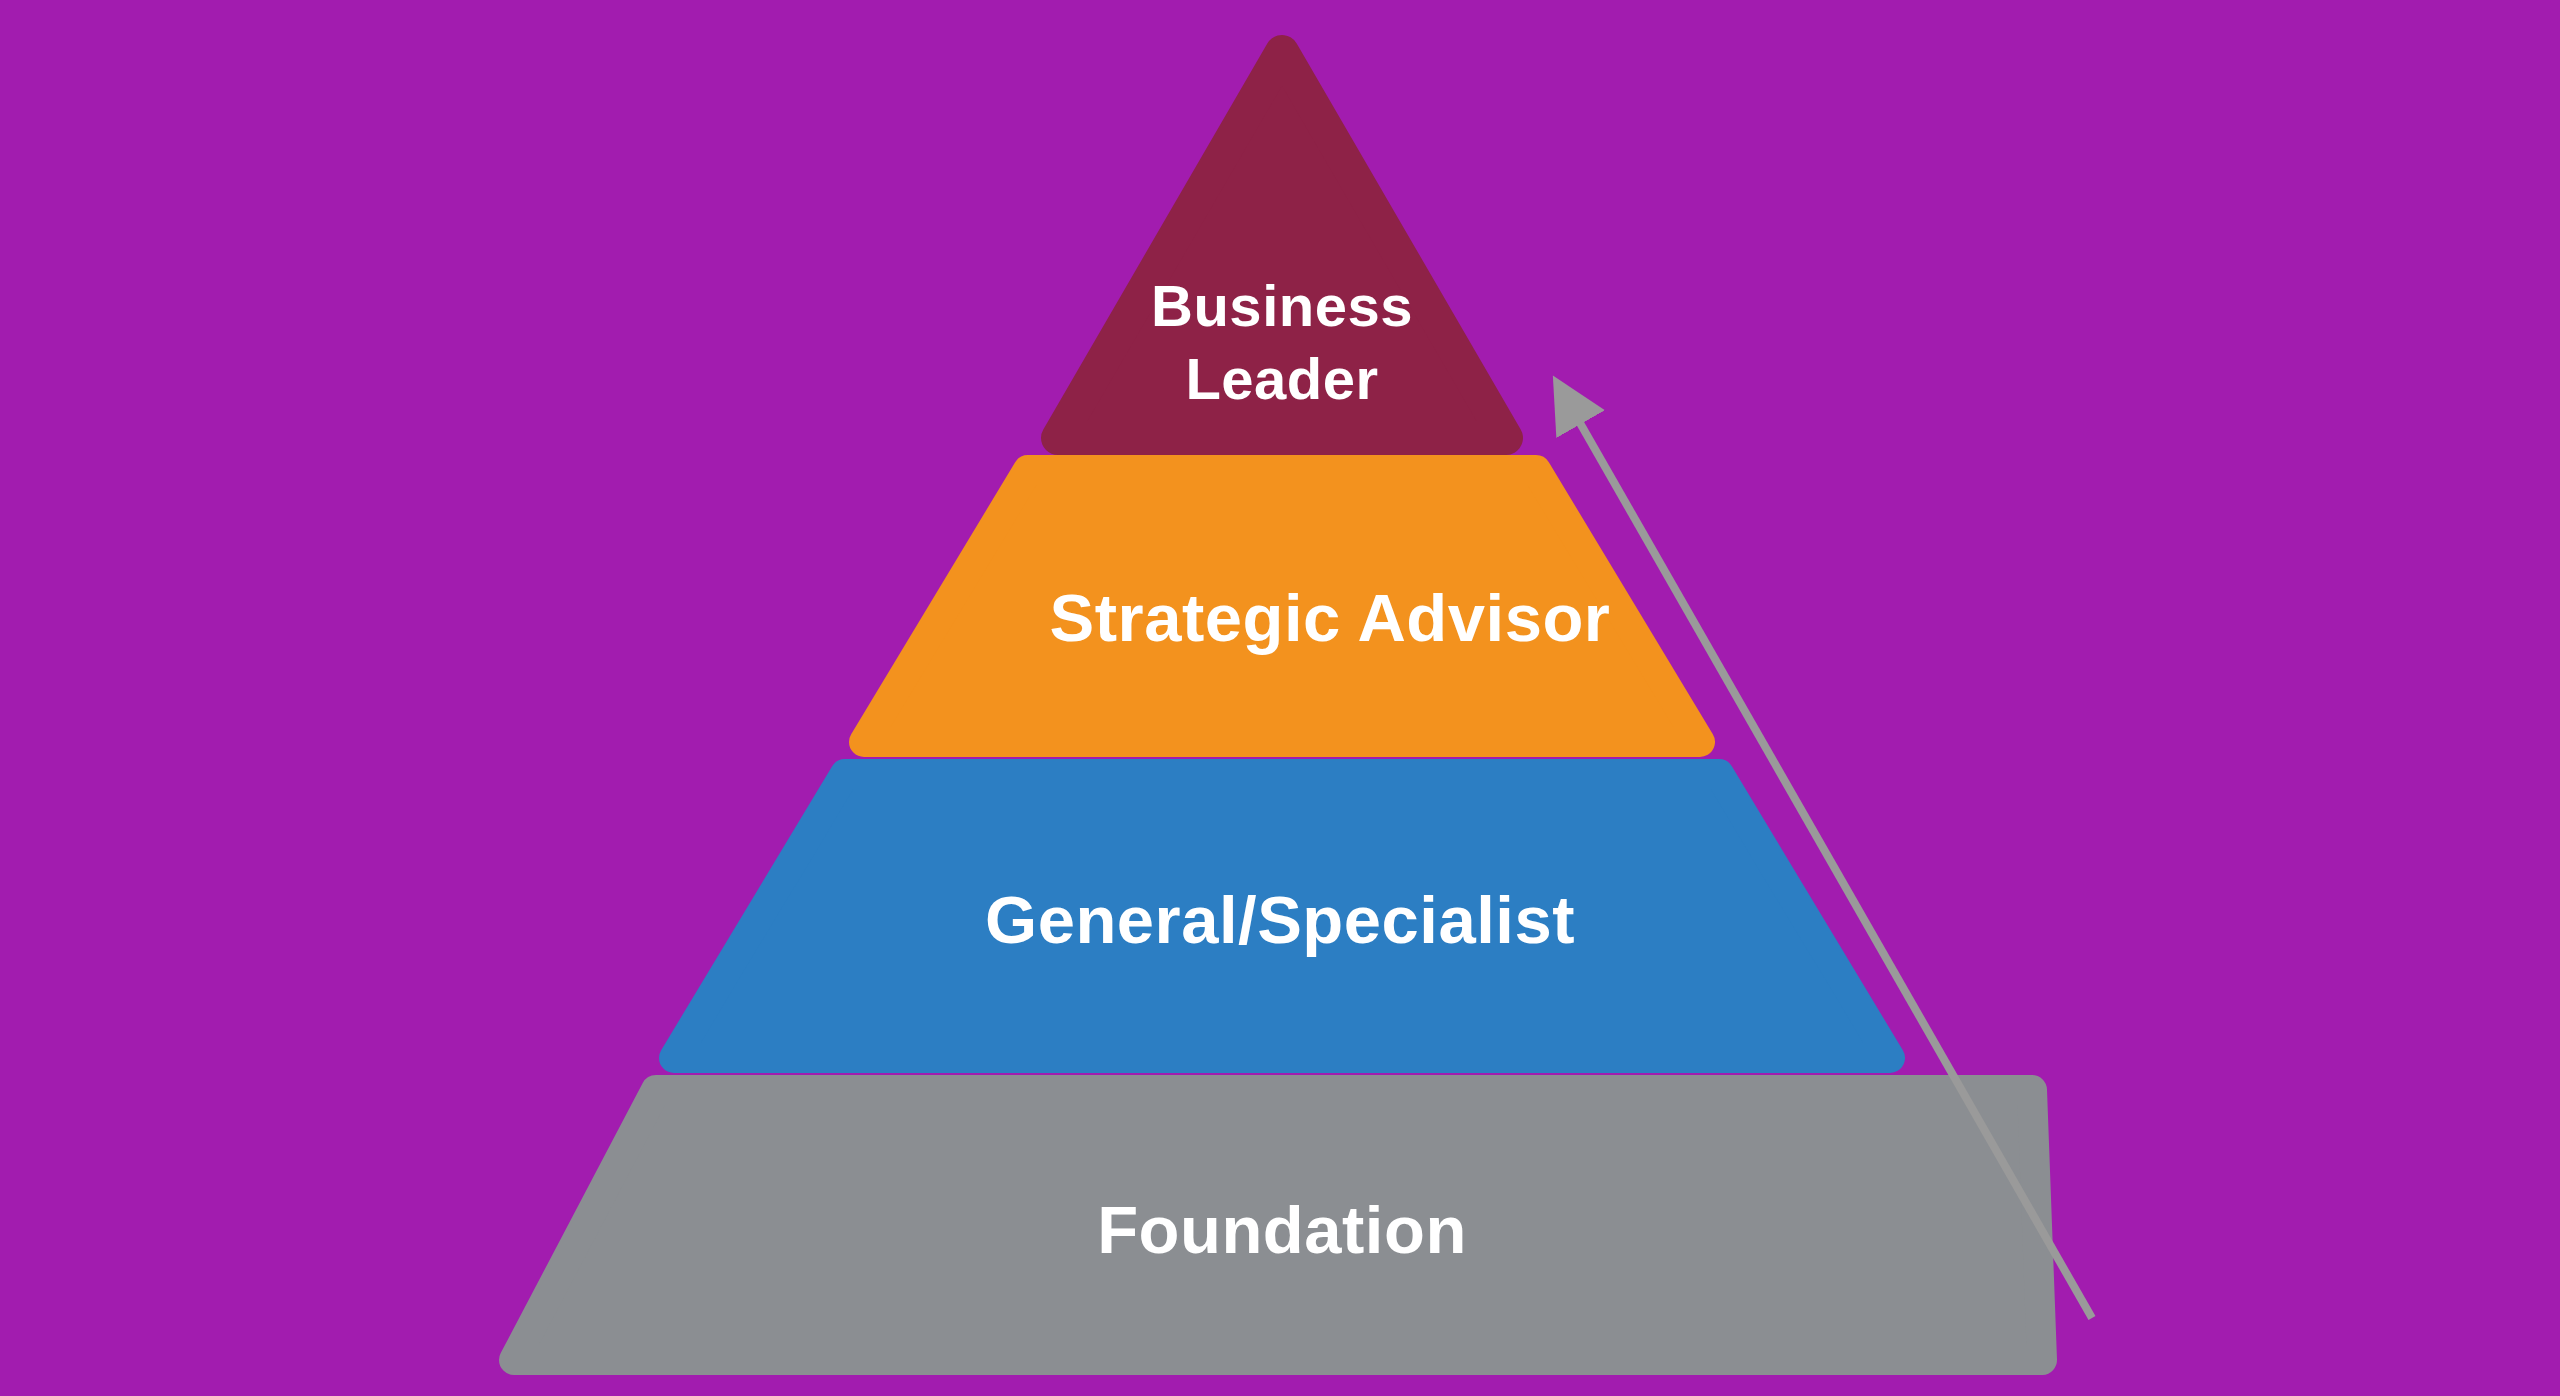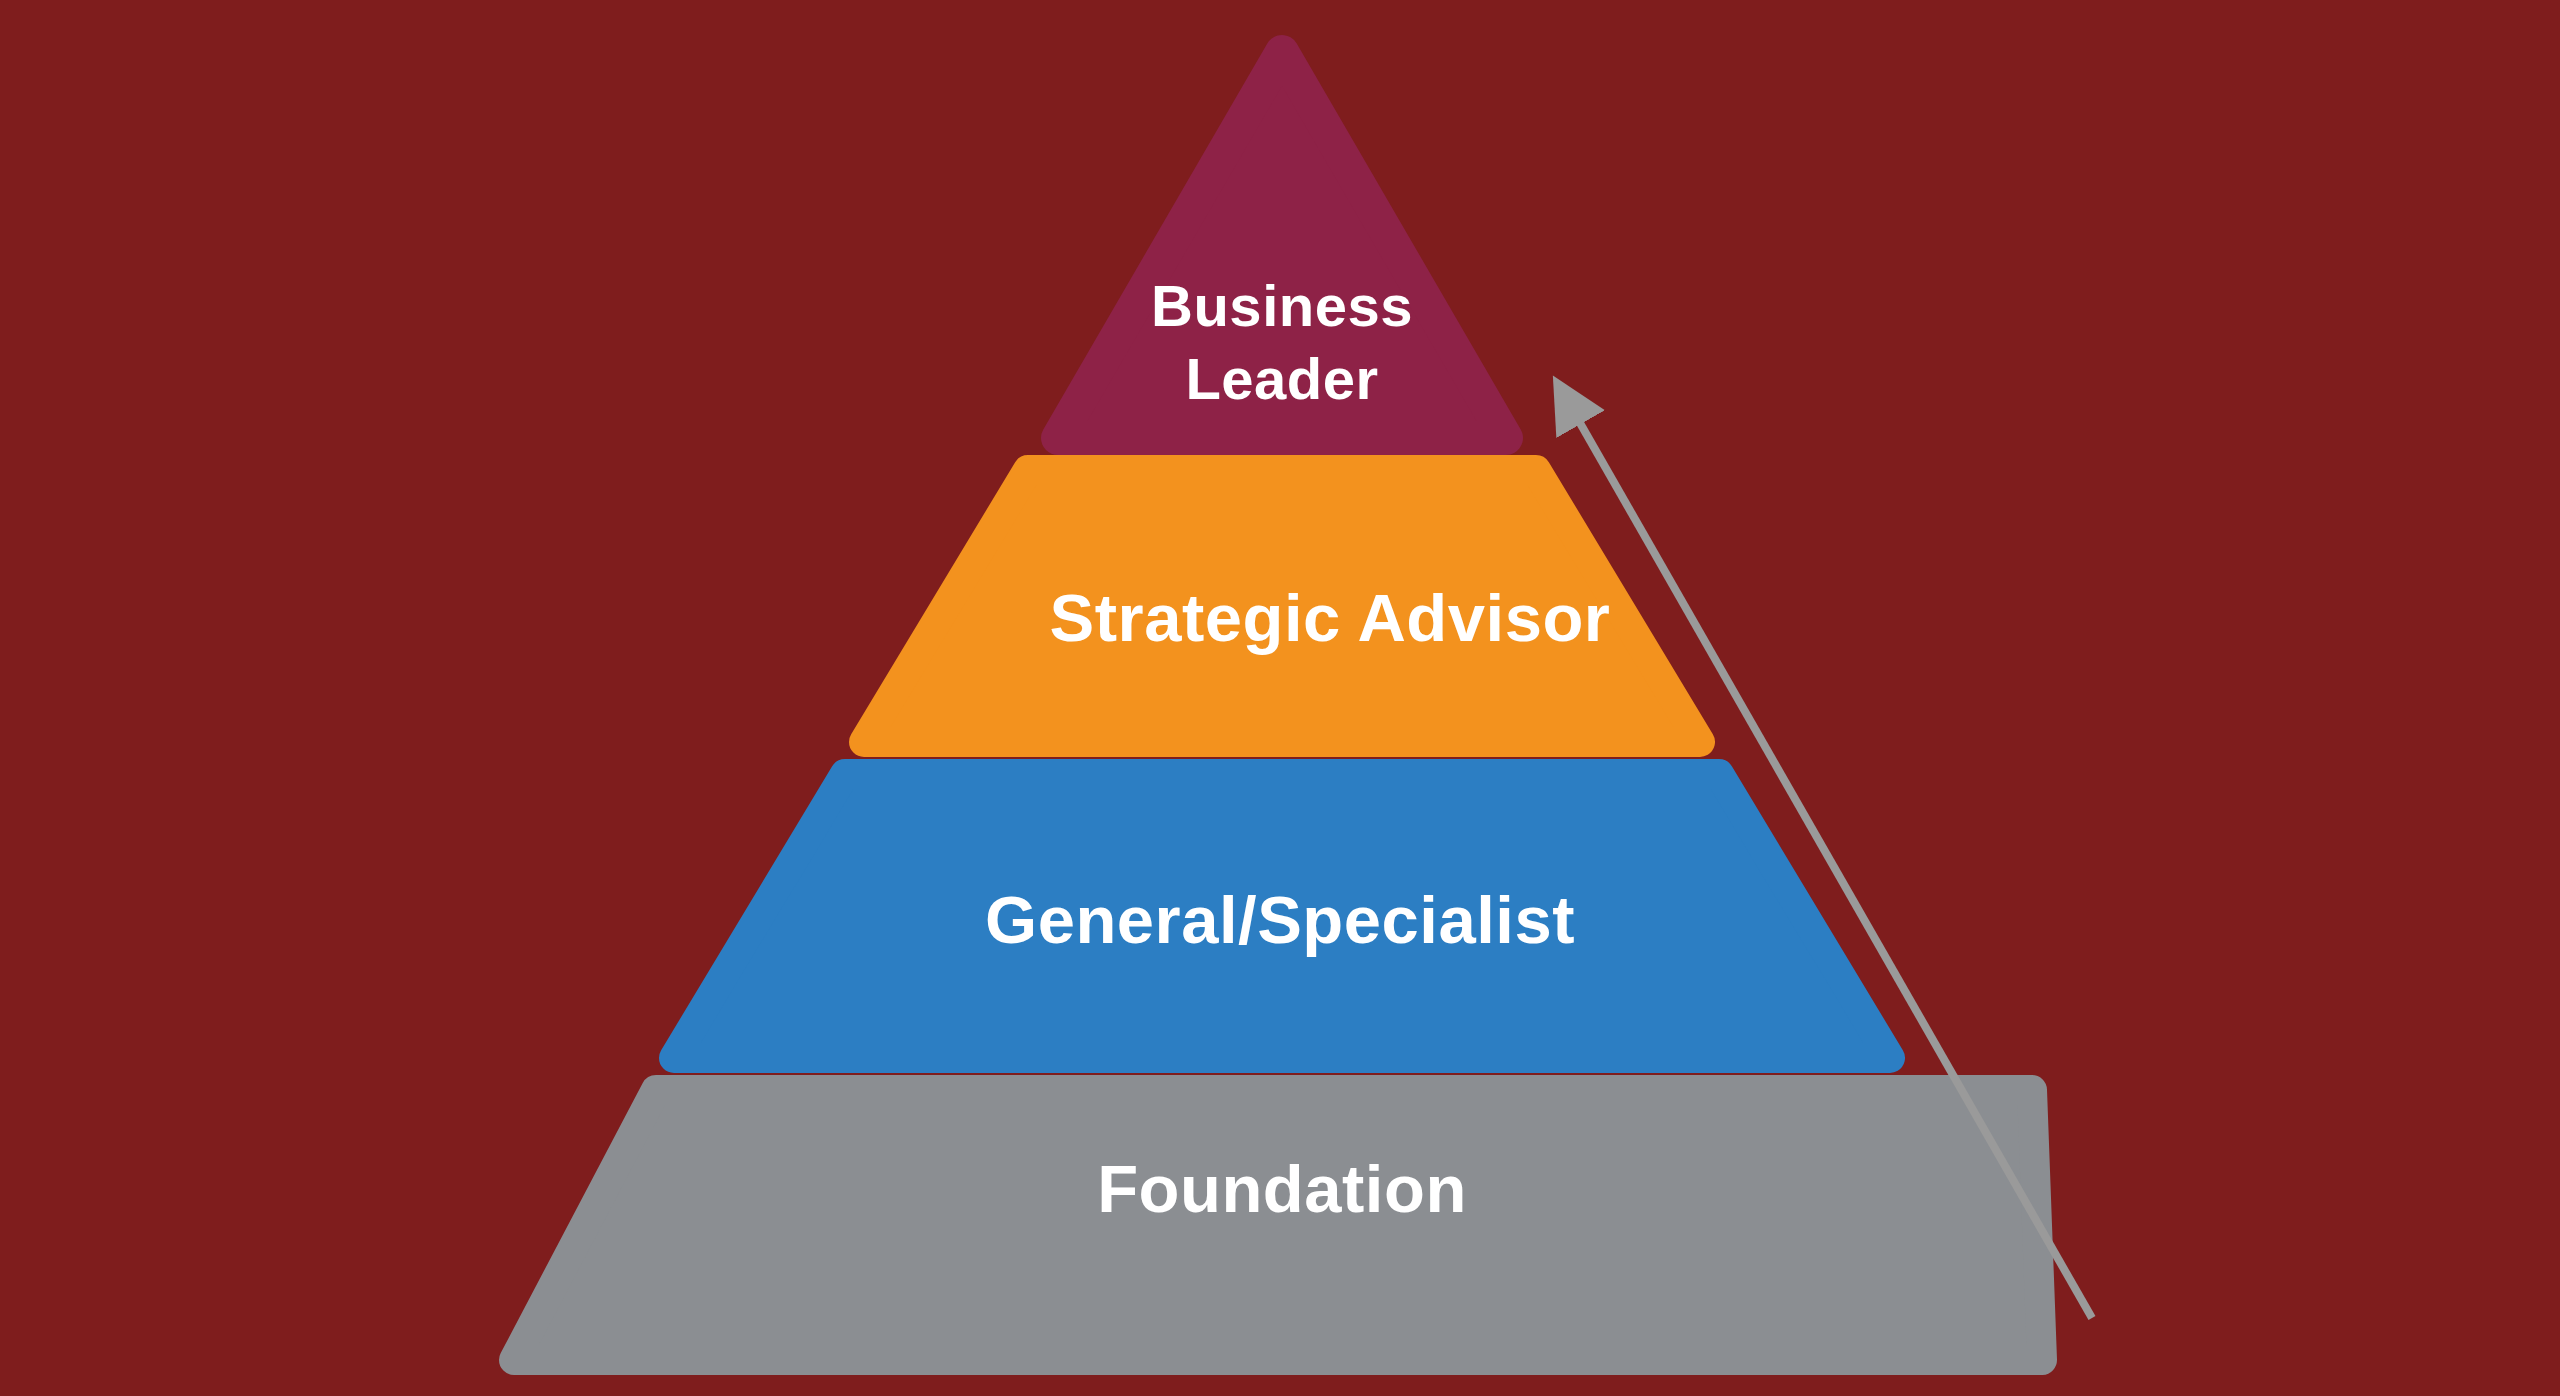--- a/index.html
+++ b/index.html
@@ -13,7 +13,7 @@
     position: relative;
     width: 2560px;
     height: 1396px;
-    background: #7f1d1d;
+    background: #a21caf;
     overflow: hidden;
     font-family: "Liberation Sans", sans-serif;
   }

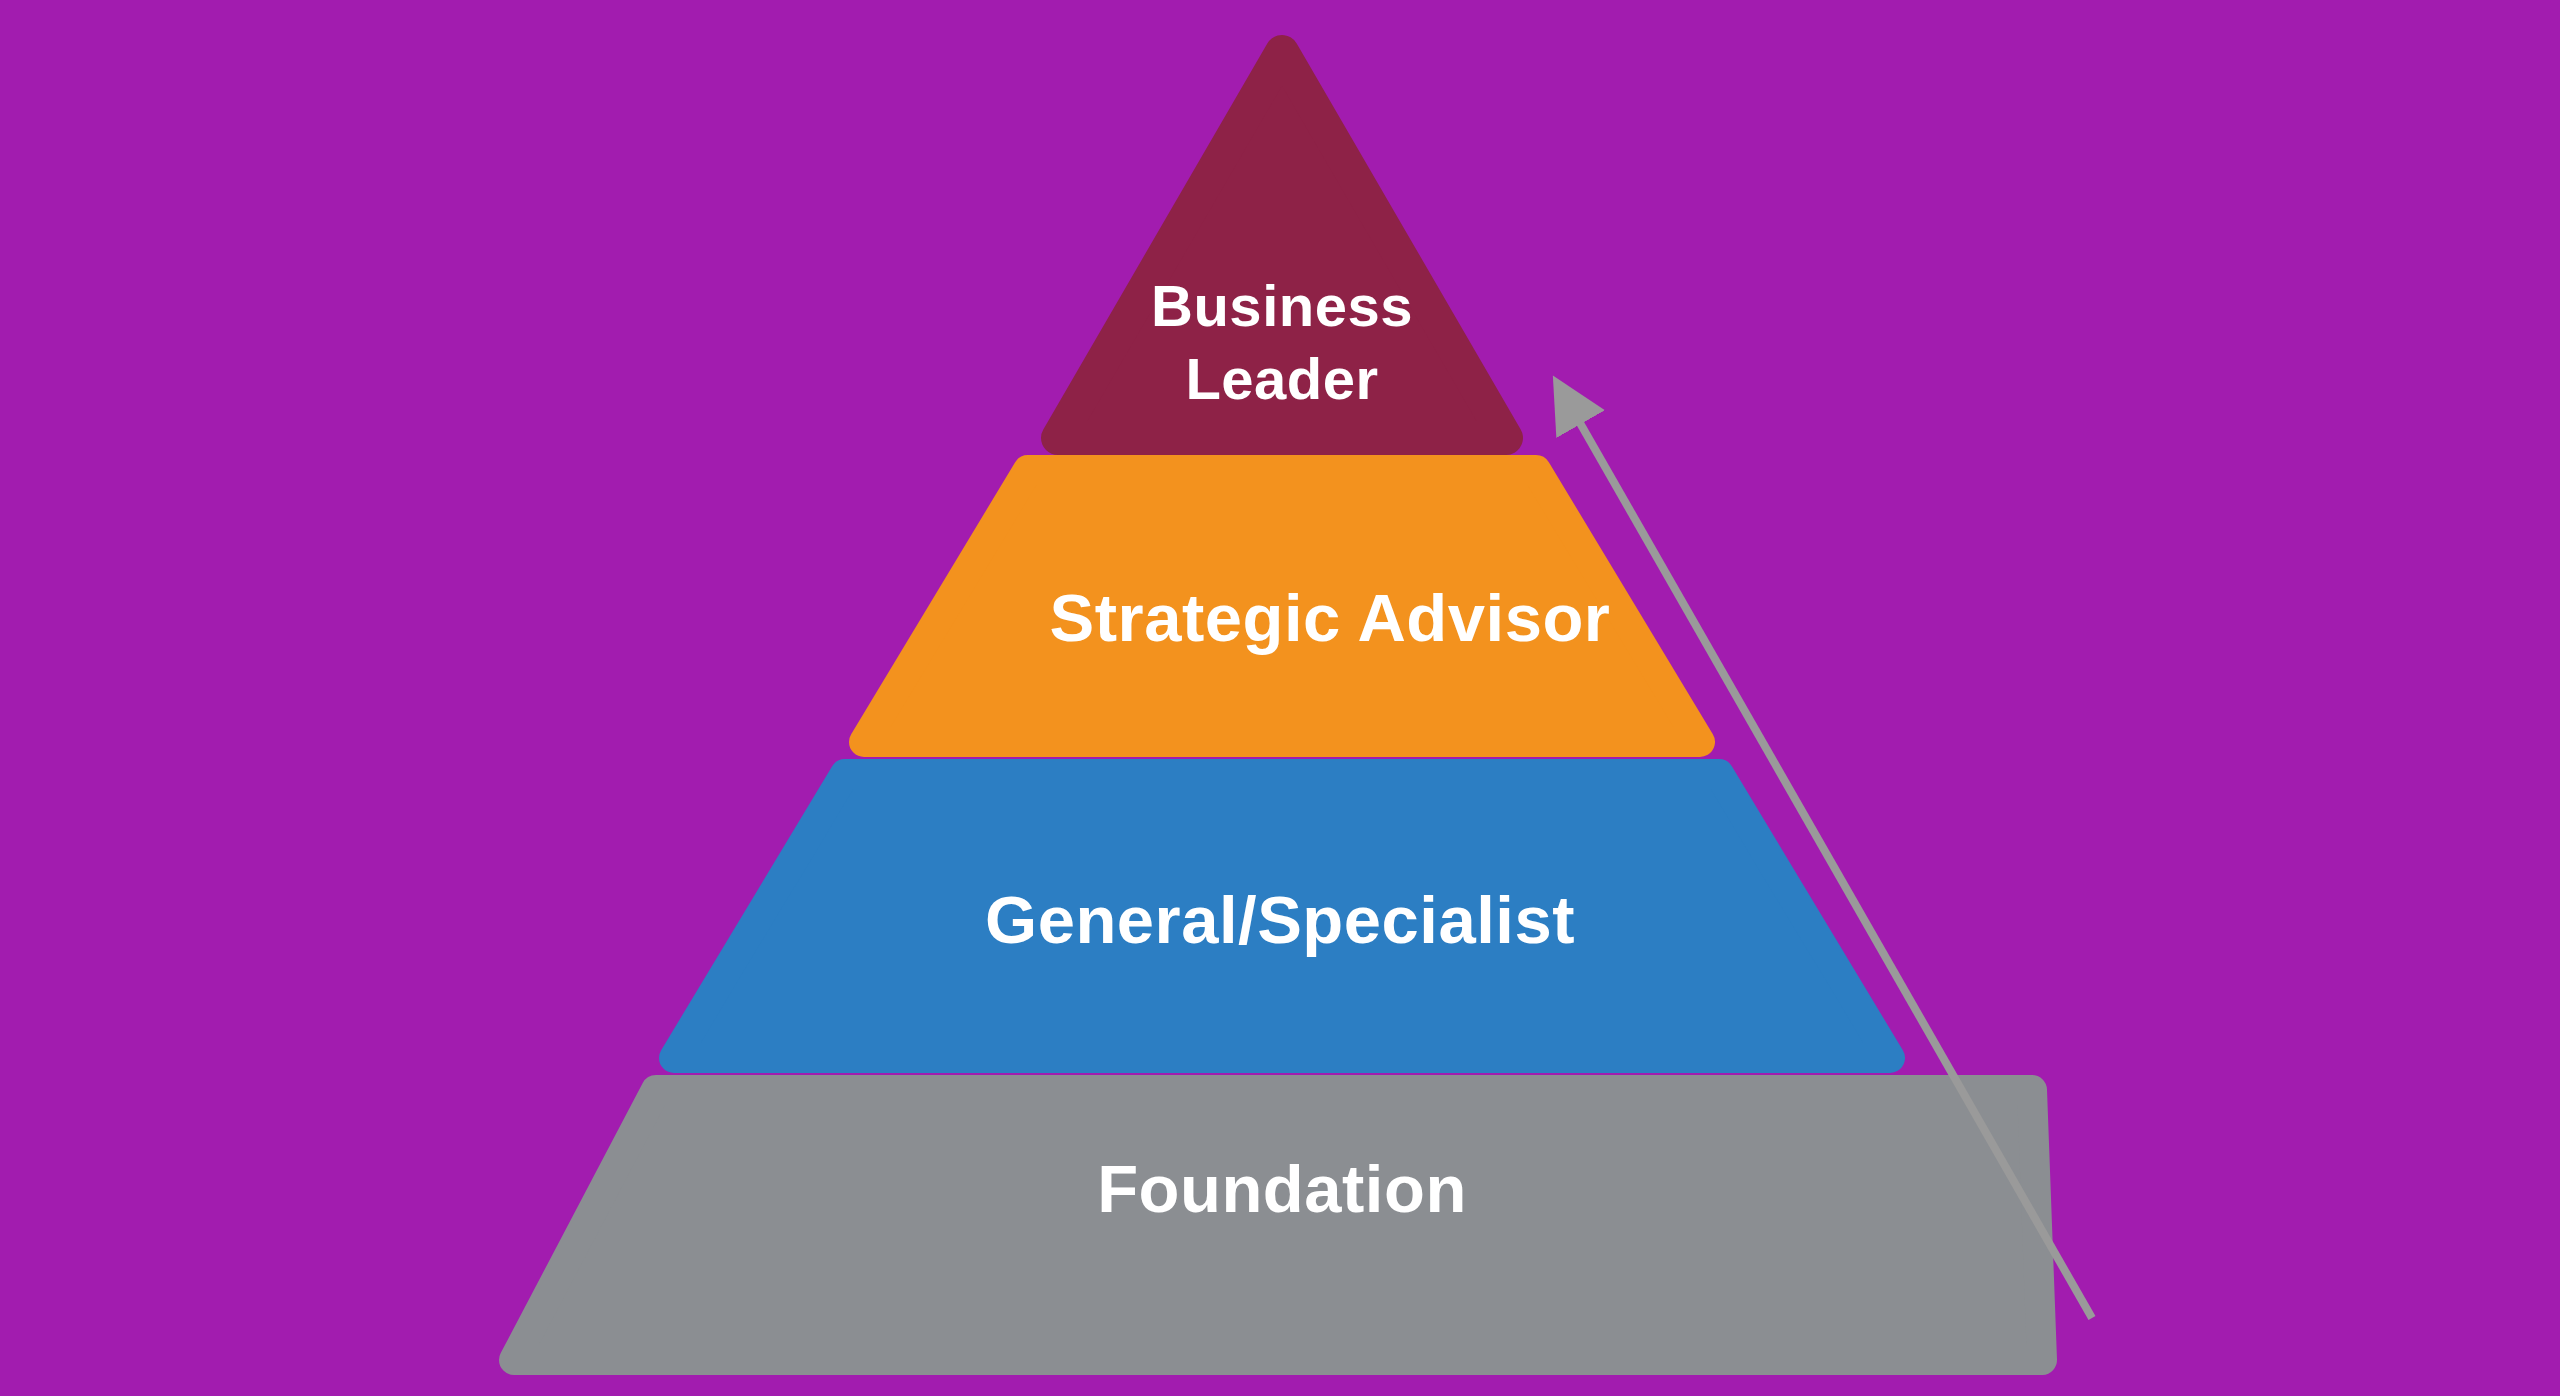--- a/index.html
+++ b/index.html
@@ -38,7 +38,7 @@
   #lbl-business   { left: 1282px; top: 342px;  font-size: 58px; line-height: 1.25; }
   #lbl-strategic  { left: 1330px; top: 617px;  font-size: 67px; }
   #lbl-general    { left: 1280px; top: 919px;  font-size: 67px; }
-  #lbl-foundation { left: 1282px; top: 1188px; font-size: 67px; }
+  #lbl-foundation { left: 1282px; top: 1229px; font-size: 67px; }
 </style>
 </head>
 <body>

